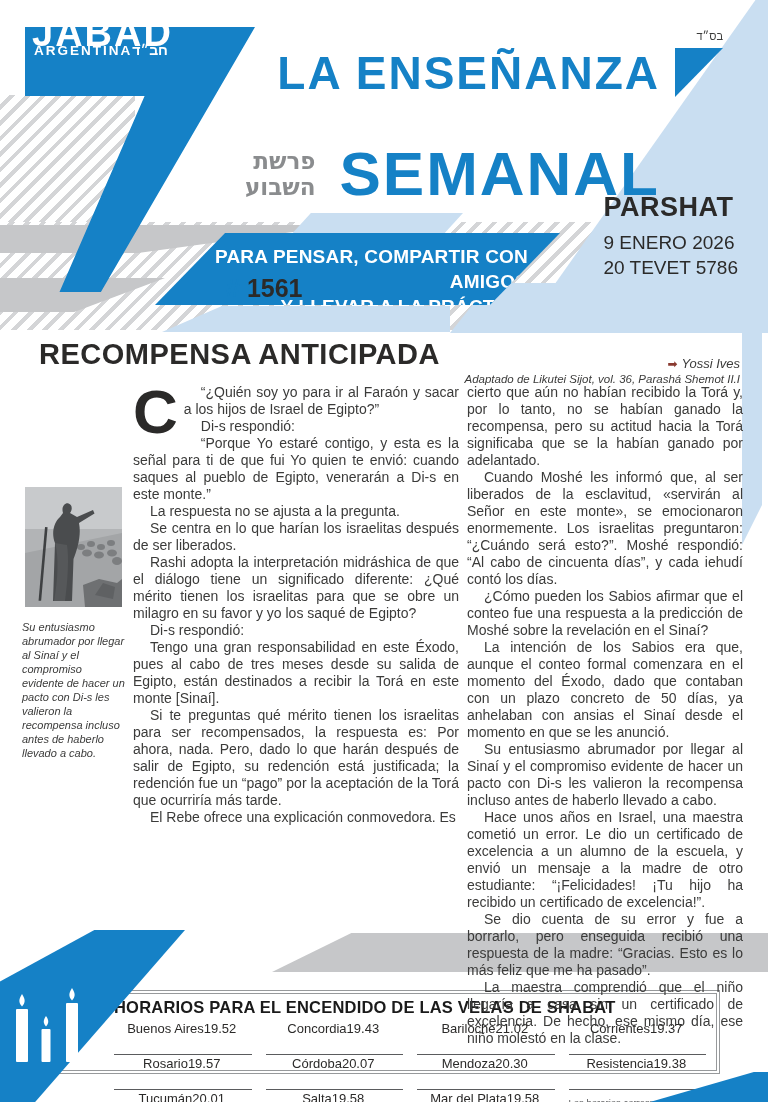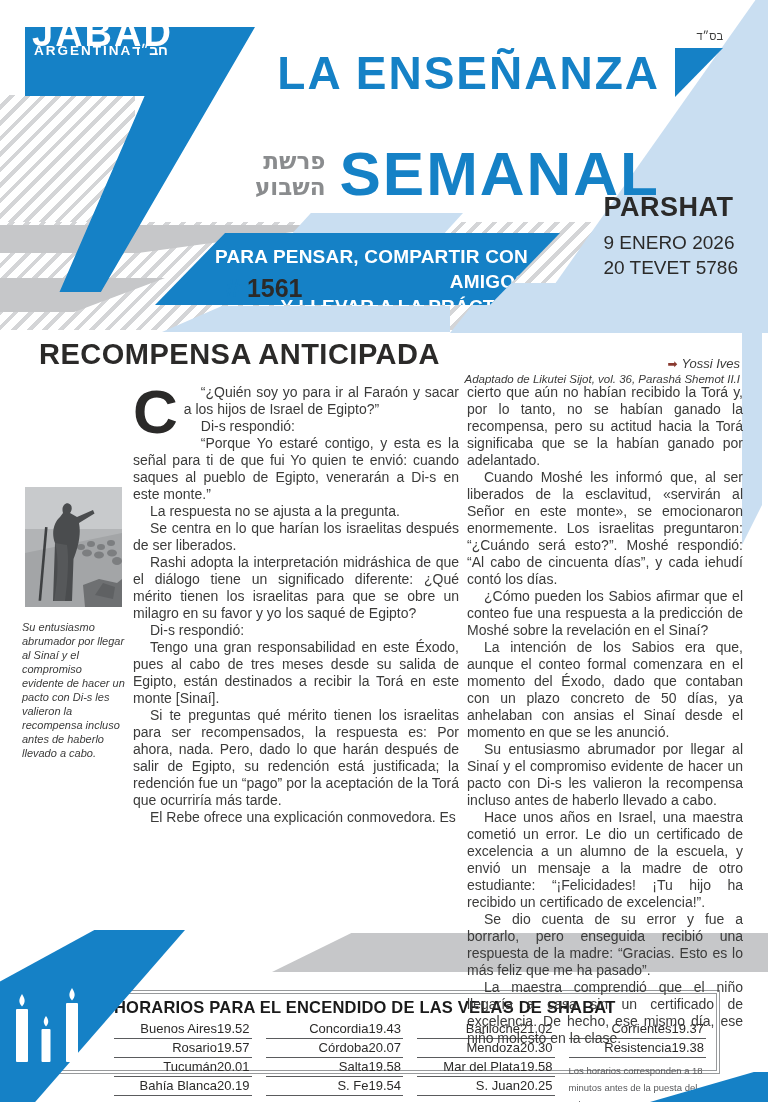--- a/index.html
+++ b/index.html
@@ -53,7 +53,7 @@
   .title1{left:260px;top:46px;width:400px;text-align:right;color:var(--primary-blue);
     font-size:46px;font-weight:800;letter-spacing:2px;z-index:5;white-space:nowrap;}
   .title-row2{left:300px;top:138px;width:360px;display:flex;justify-content:flex-end;
-    align-items:center;gap:14px;z-index:5;}
+    align-items:center;gap:24px;z-index:5;}
   .title-heb{text-align:right;color:var(--hebrew-gray);font-size:23px;line-height:26px;
     font-weight:700;font-family:"DejaVu Sans",sans-serif;}
   .title2{color:var(--primary-blue);font-size:62px;font-weight:800;letter-spacing:2px;white-space:nowrap;text-align:right;}

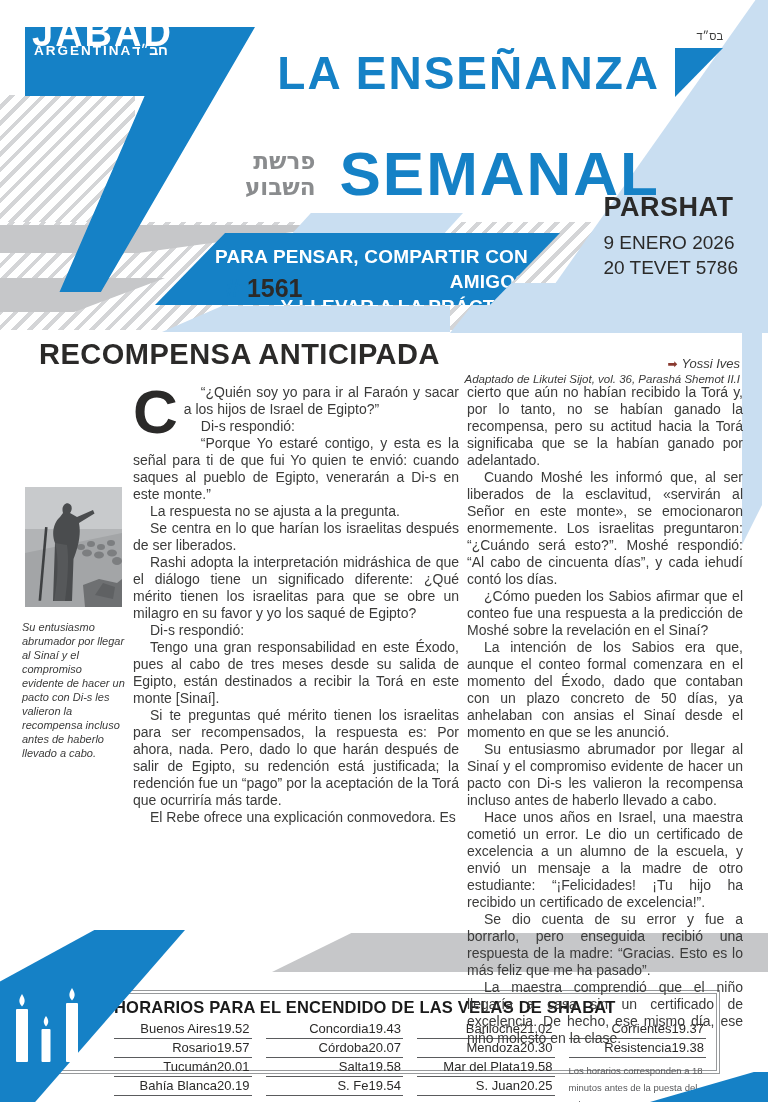--- a/index.html
+++ b/index.html
@@ -92,8 +92,8 @@
   .times-title{font-size:16.5px;font-weight:800;color:#1a1a1a;letter-spacing:.2px;}
   .times-grid{display:flex;gap:14px;margin-top:3px;}
   .tcol{flex:1;}
-  .trow{display:flex;justify-content:flex-end;border-bottom:1.5px solid #5a5b5d;
-    font-size:13px;line-height:15px;color:var(--heading-dark);padding:1px 2px 2px 0;}
+  .trow{display:flex;justify-content:center;border-bottom:1.5px solid #5a5b5d;
+    font-size:13px;line-height:15px;color:var(--heading-dark);padding:1px 2px 18px 0;}
   .tnote{font-size:9.5px;line-height:17px;color:#58595b;margin-top:4px;}
   .candle-blue{left:0;top:930px;width:185px;height:172px;background:var(--primary-blue);
     clip-path:polygon(51% 0,100% 0,19% 100%,0 100%,0 30%);z-index:3;}

